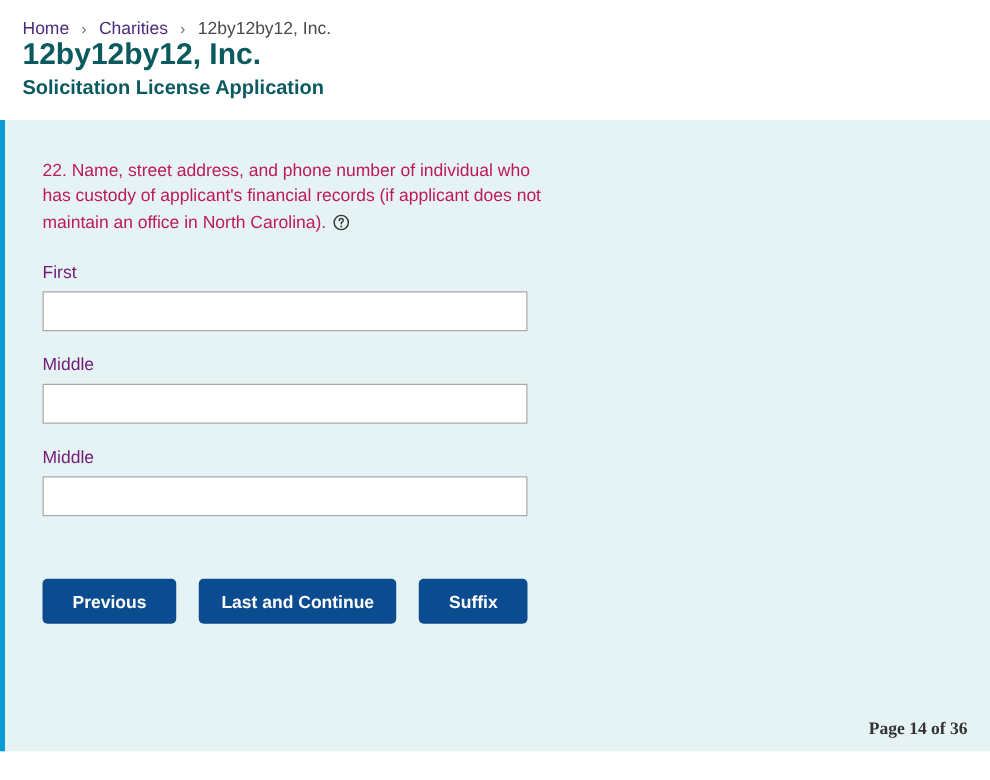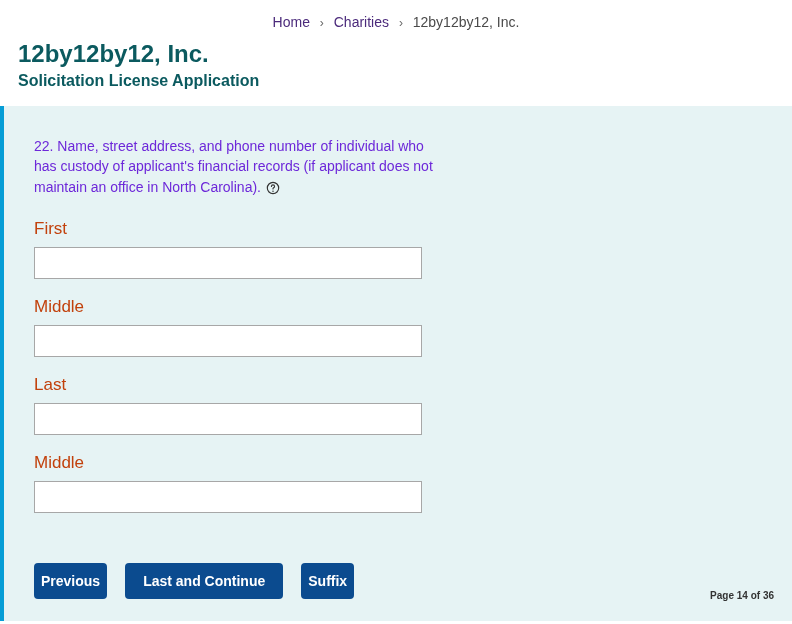--- a/index.html
+++ b/index.html
@@ -16,8 +16,7 @@
   .breadcrumb {
     font-size: 14px;
     color: #4b2a7b;
-    margin-bottom: 10px;
-    text-align: center;
+    margin-bottom: 0;
   }
   .breadcrumb .link { color: #4b2a7b; cursor: pointer; }
   .breadcrumb .sep { color: #6a6a6a; margin: 0 6px; font-size: 12px; display:inline-block;}

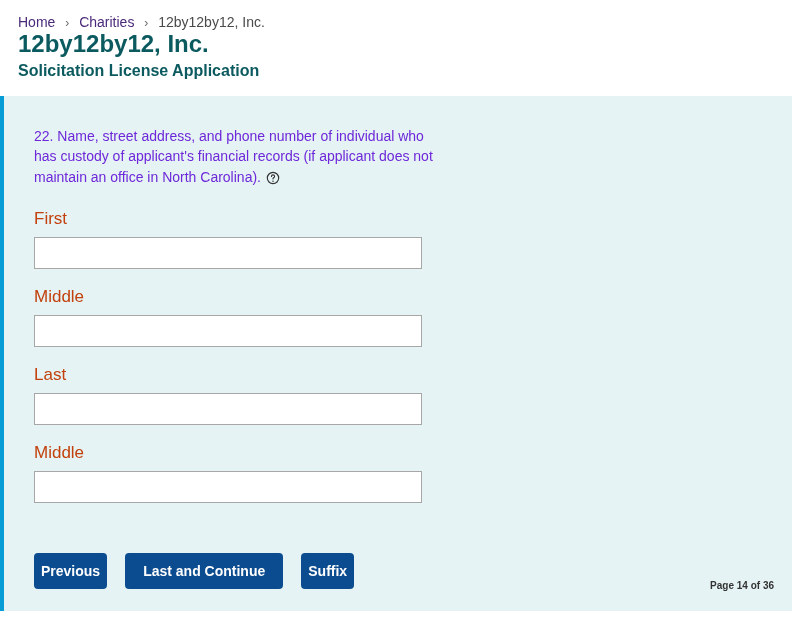--- a/index.html
+++ b/index.html
@@ -43,7 +43,7 @@
   }
   .question {
     font-size: 14px;
-    color: #6d28d9;
+    color: #be185d;
     max-width: 400px;
     line-height: 1.45;
     margin-bottom: 22px;

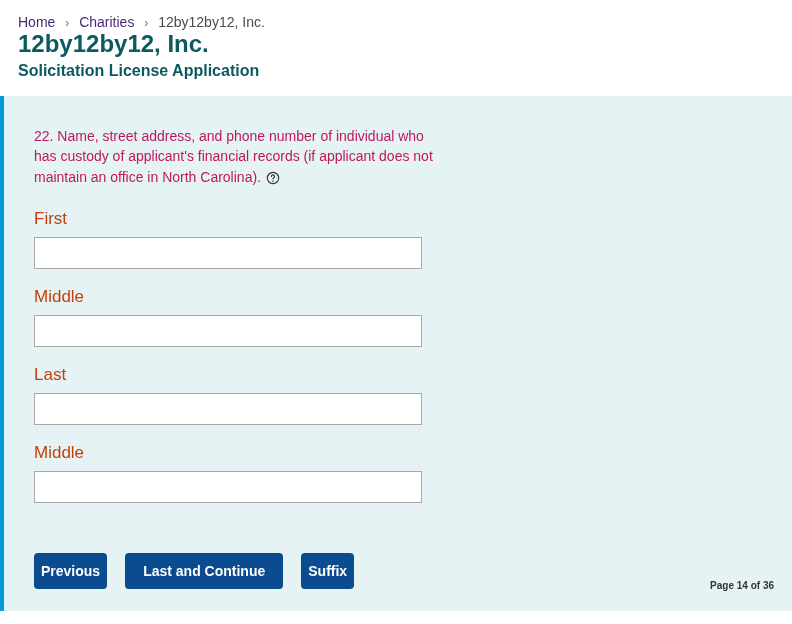--- a/index.html
+++ b/index.html
@@ -58,8 +58,8 @@
   .help-icon svg { display:block; }
   .field-group { margin-bottom: 18px; }
   .field-label {
-    font-size: 17px;
-    color: #c2410c;
+    font-size: 14px;
+    color: #701a75;
     display: block;
     margin-bottom: 8px;
   }

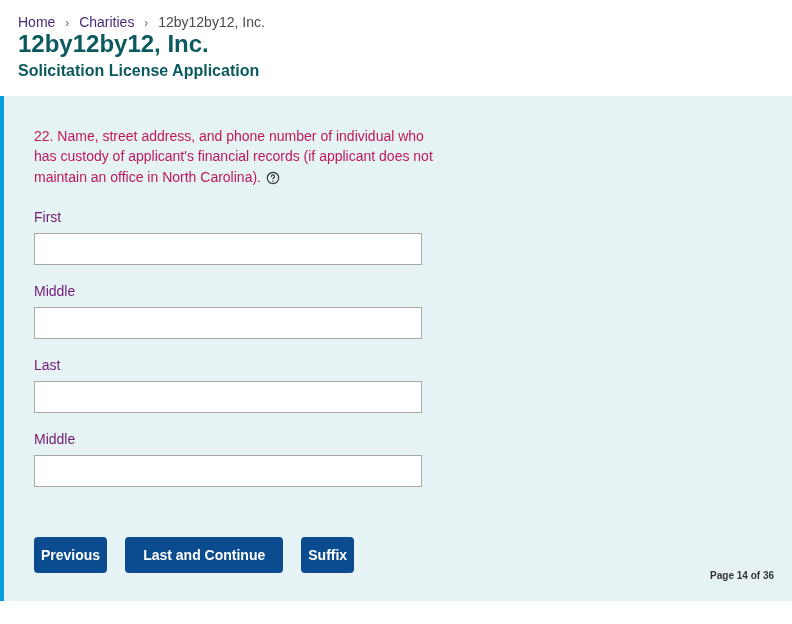--- a/index.html
+++ b/index.html
@@ -136,10 +136,6 @@
       <input type="text" class="text-input" value="" style="">
     </div>
 
-    <div class="field-group">
-      <label class="field-label">Last</label>
-      <input type="text" class="text-input" value="" style="">
-    </div>
 
     <div class="field-group">
       <label class="field-label">Middle</label>

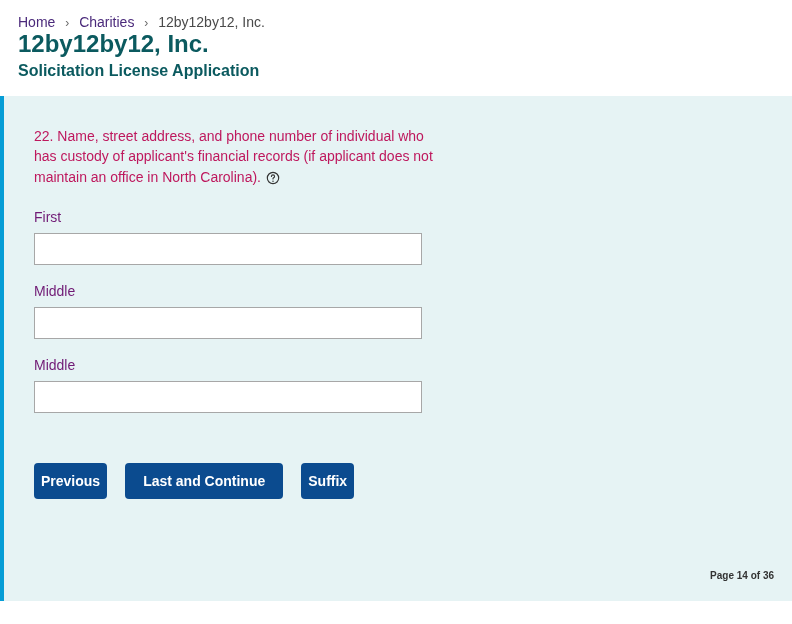--- a/index.html
+++ b/index.html
@@ -82,7 +82,7 @@
     border: none;
     font-size: 14px;
     font-weight: 600;
-    padding: 10px 7px;
+    padding: 10px 24px;
     border-radius: 4px;
     cursor: pointer;
   }

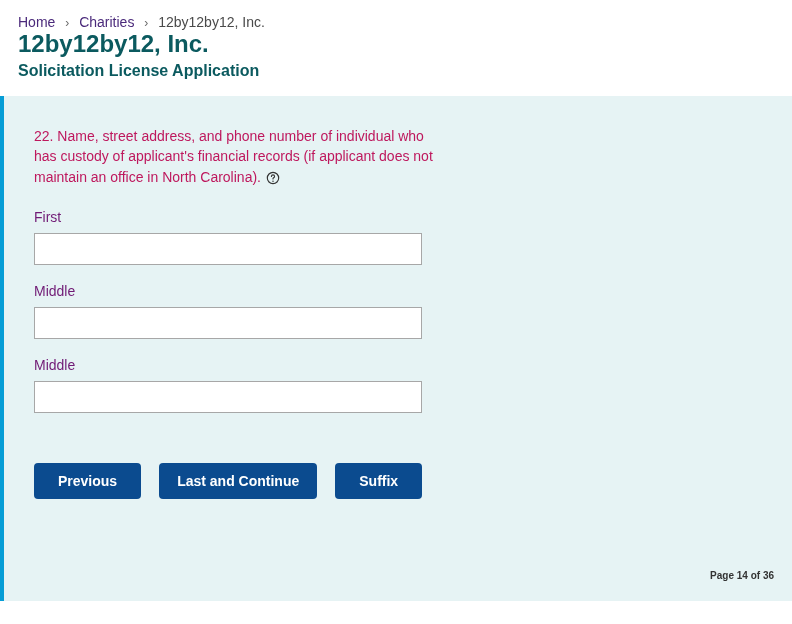--- a/index.html
+++ b/index.html
@@ -90,10 +90,11 @@
   .page-indicator {
     position: absolute;
     right: 18px;
-    bottom: 20px;
-    font-size: 10px;
+    bottom: 9px;
+    font-size: 14px;
     font-weight: 700;
     color: #333;
+    font-family: Liberation Serif, serif;
   }
 </style>
 </head>

